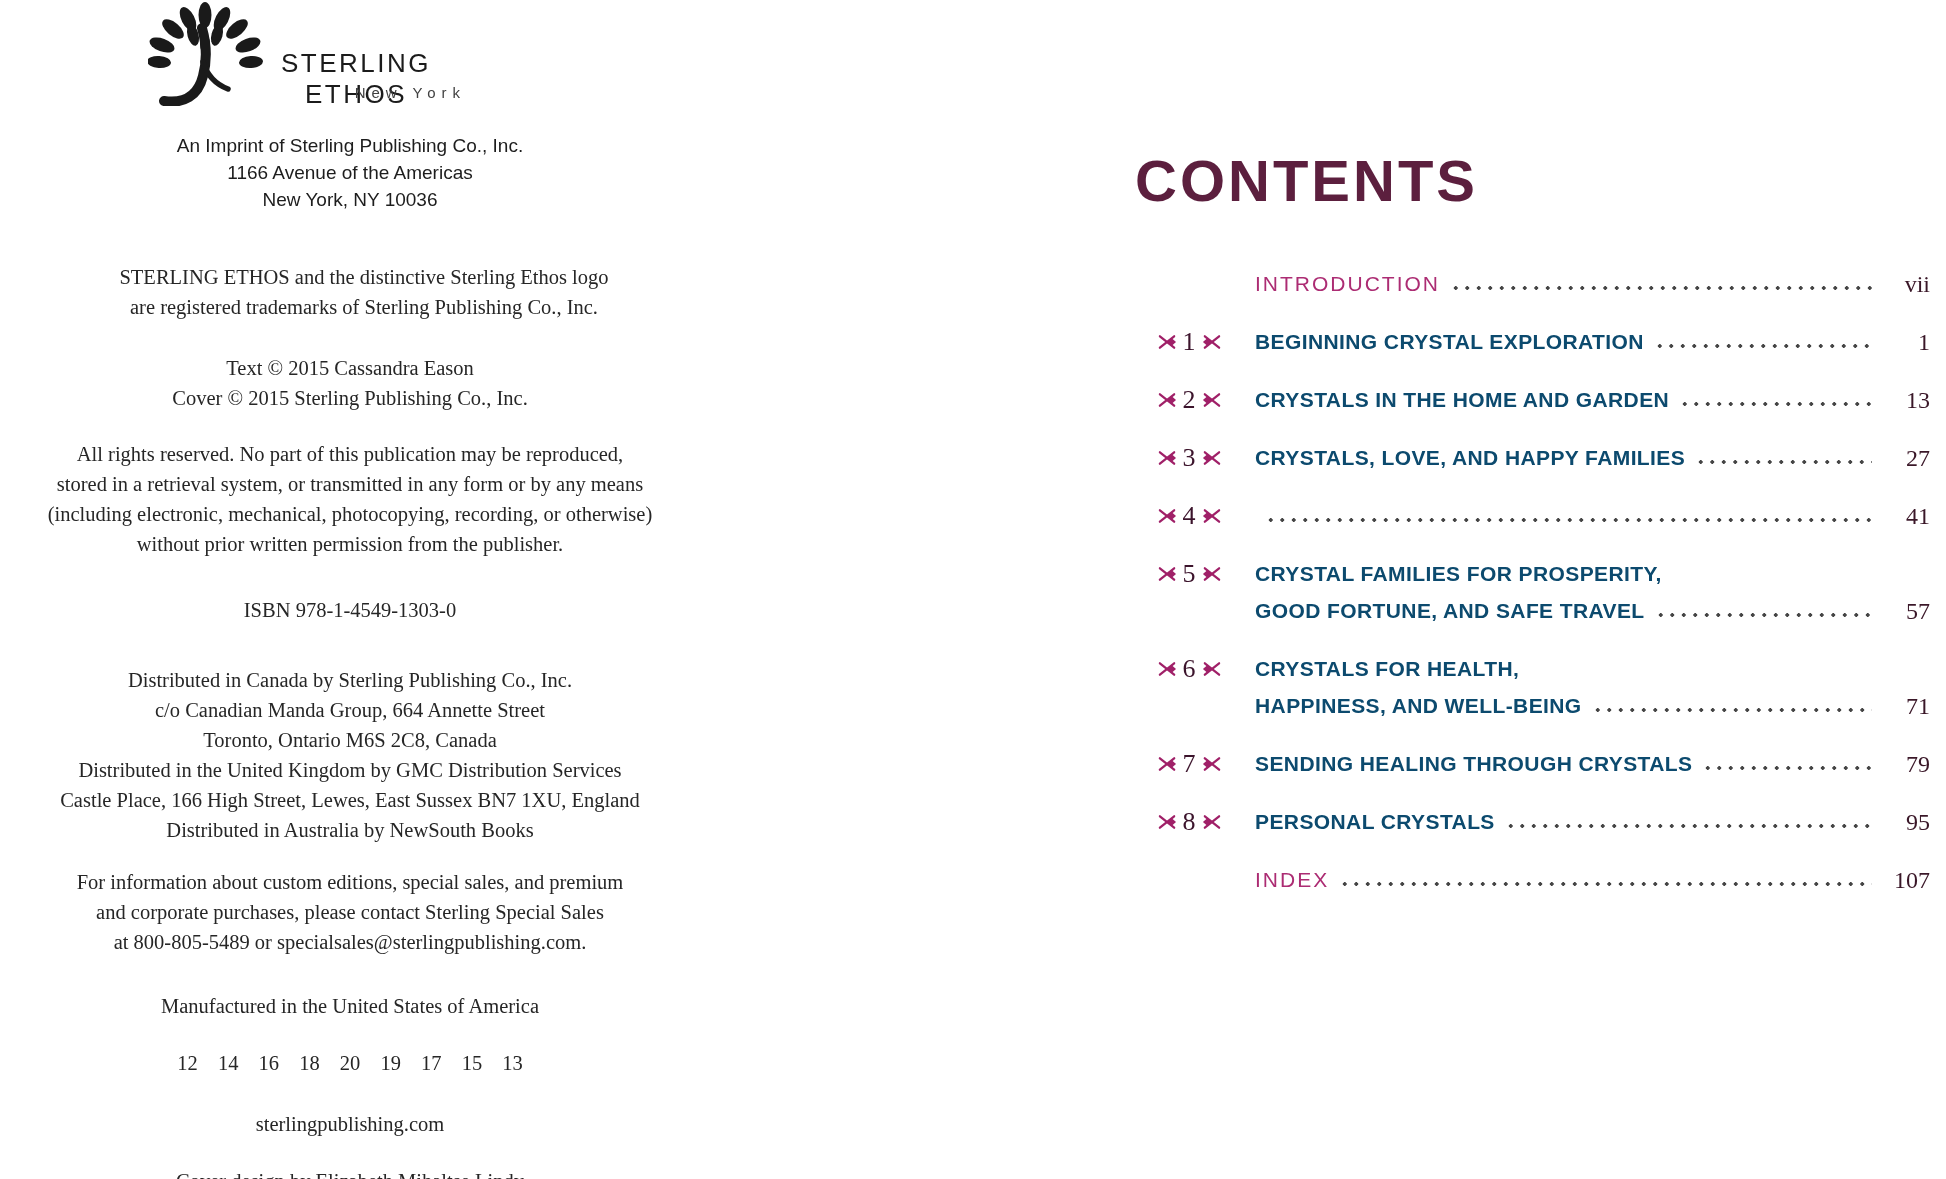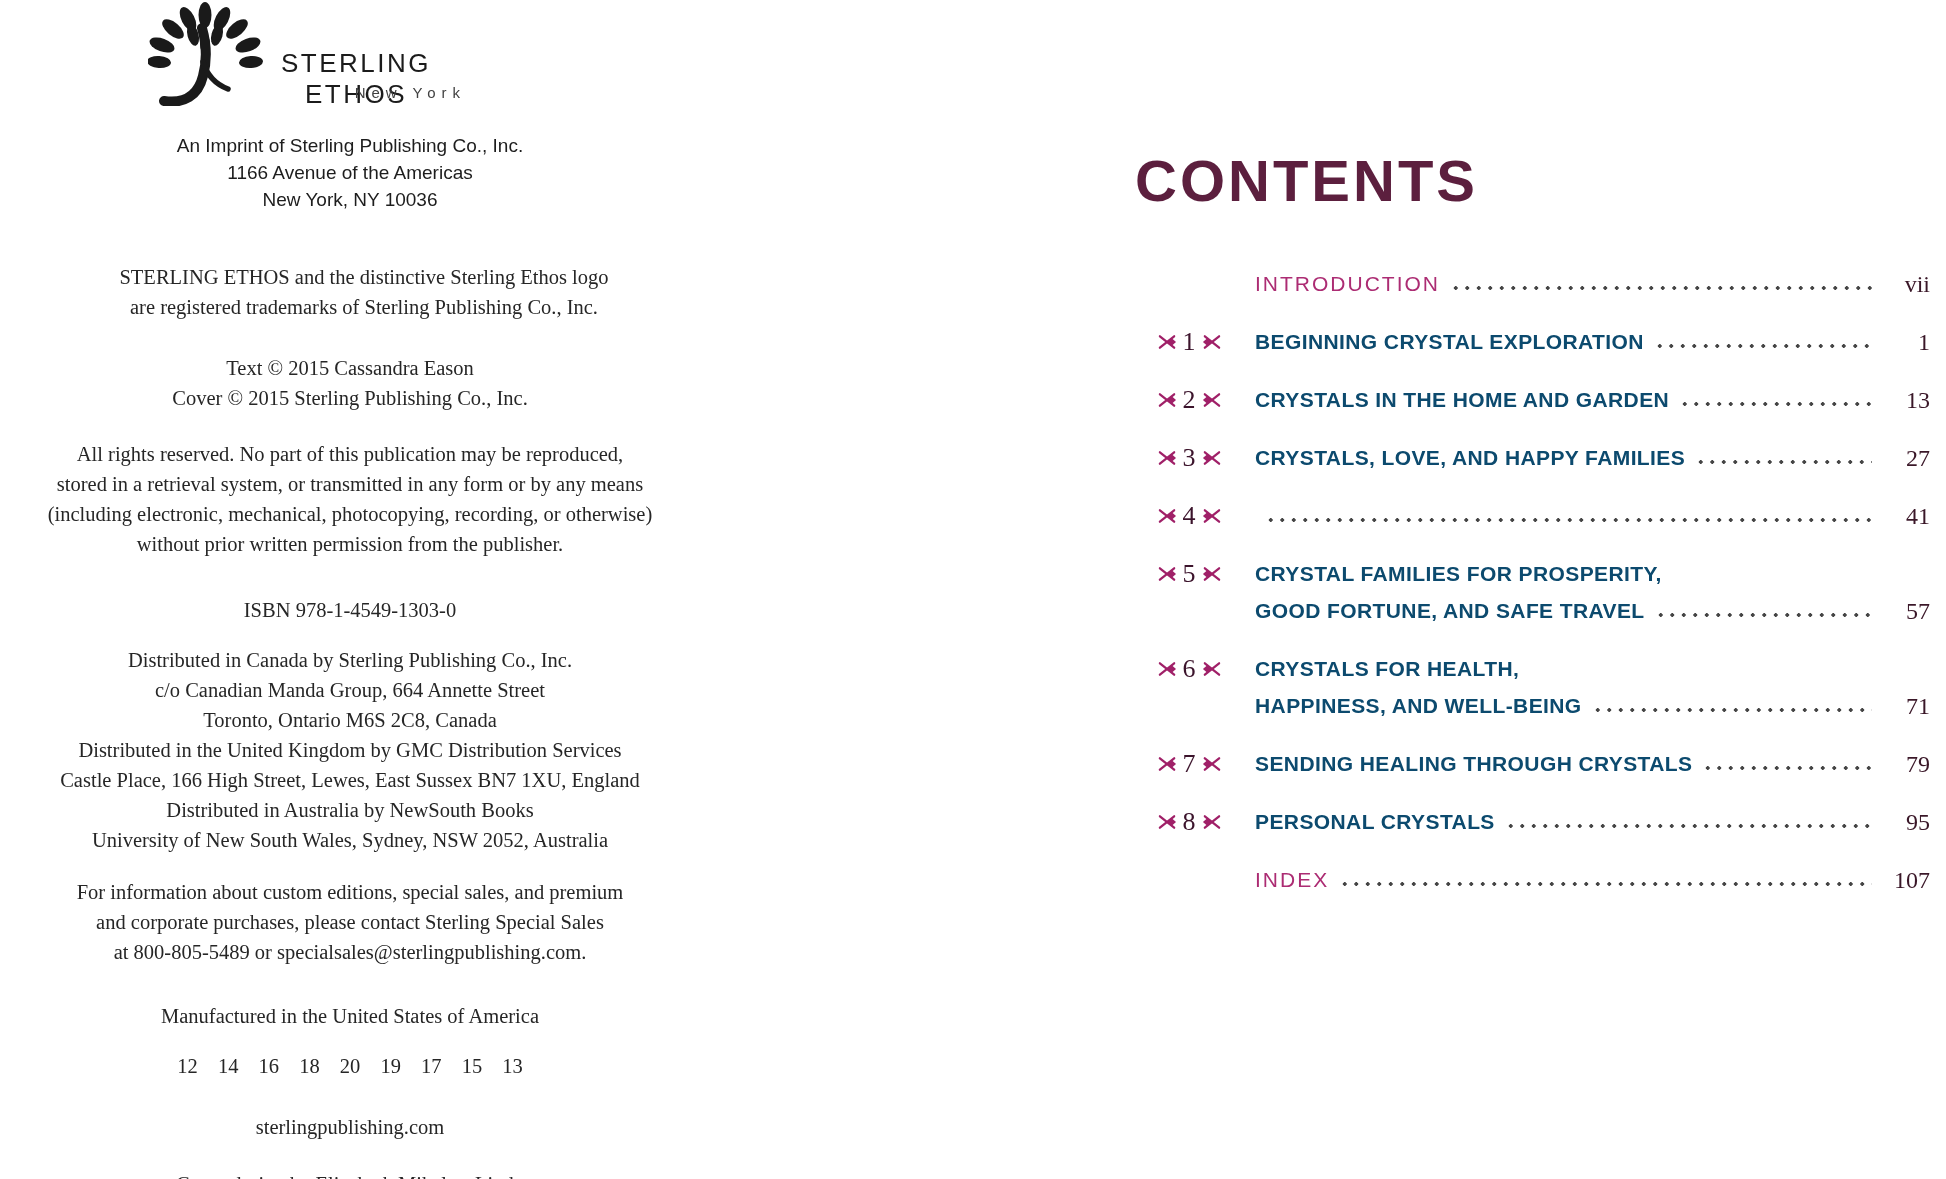--- a/index.html
+++ b/index.html
@@ -29,7 +29,7 @@
   .copyright     { margin-top:31px; }
   .rights        { margin-top:26px; }
   .isbn          { margin-top:36px; }
-  .distribution  { margin-top:20px;text-align:center; }
+  .distribution  { margin-top:40px;text-align:center; }
   .sales         { margin-top:22px; }
   .manufactured  { margin-top:34px; }
   .print-run     { margin-top:20px; word-spacing:15px; }

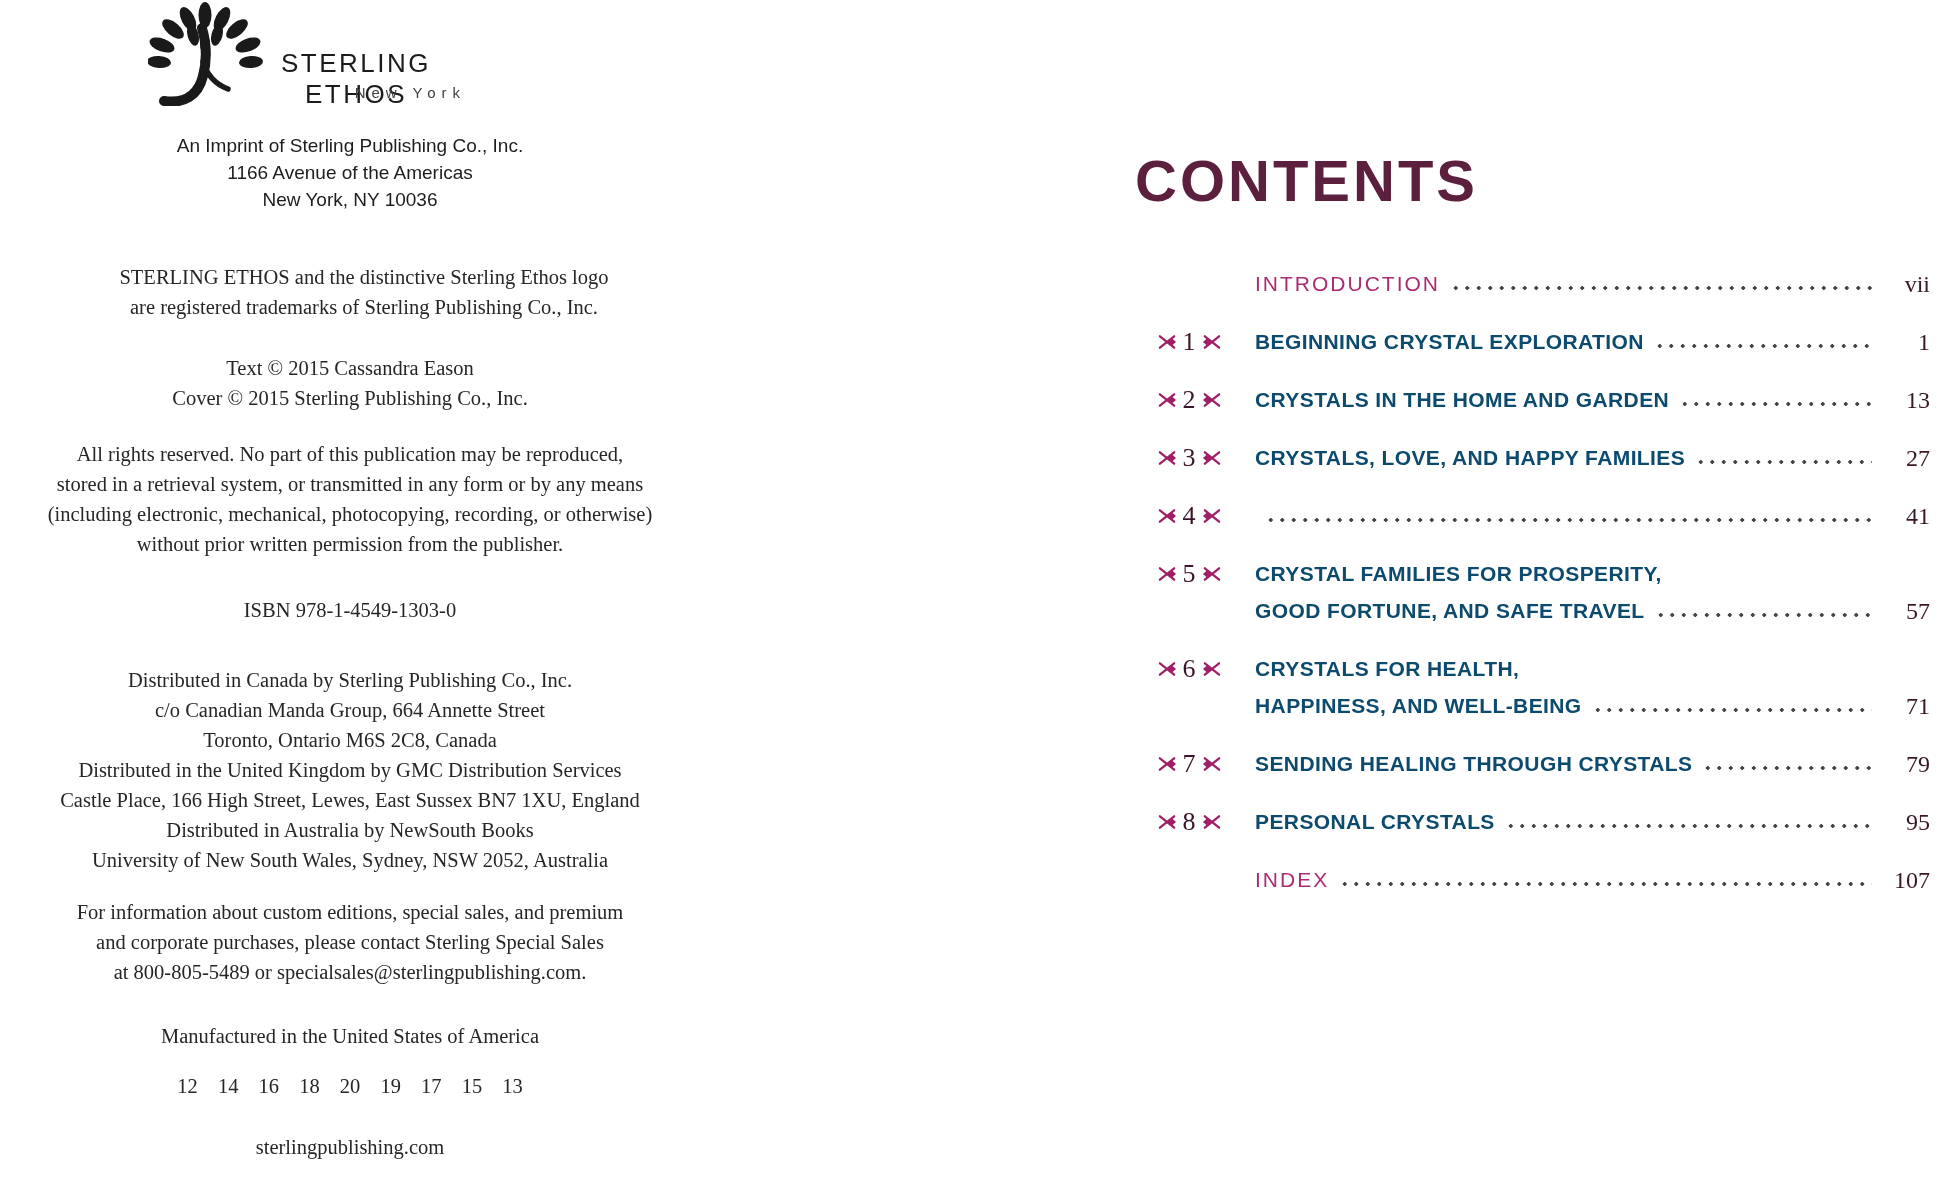--- a/index.html
+++ b/index.html
@@ -135,7 +135,6 @@
     <div>Distributed in the United Kingdom by GMC Distribution Services</div>
     <div>Castle Place, 166 High Street, Lewes, East Sussex BN7 1XU, England</div>
     <div>Distributed in Australia by NewSouth Books</div>
-    <div>University of New South Wales, Sydney, NSW 2052, Australia</div>
   </div>
 
   <div class="serif-block sales">

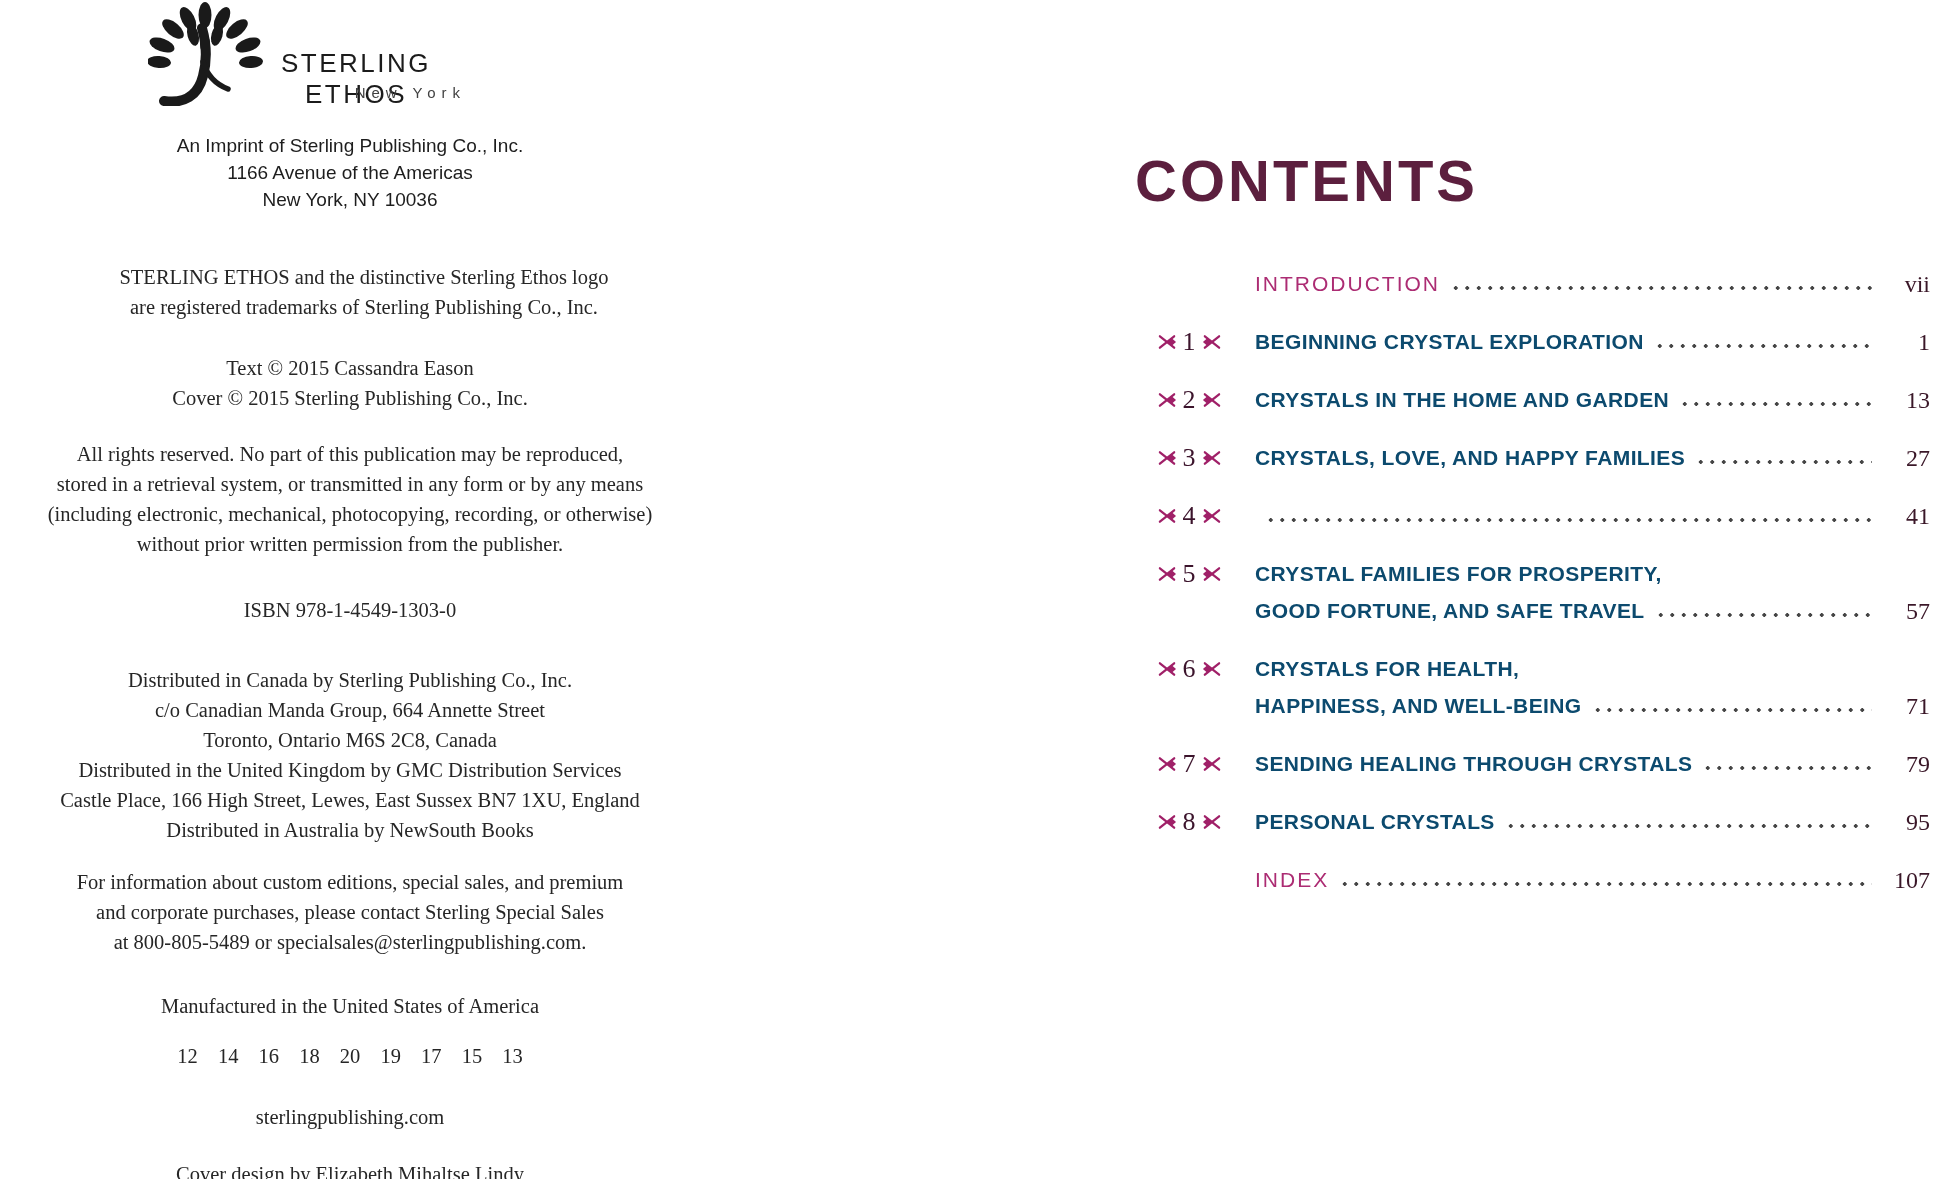--- a/index.html
+++ b/index.html
@@ -32,7 +32,7 @@
   .distribution  { margin-top:40px;text-align:center; }
   .sales         { margin-top:22px; }
   .manufactured  { margin-top:34px; }
-  .print-run     { margin-top:20px; word-spacing:15px; }
+  .print-run     { margin-top:27px; word-spacing:15px; }
   .website       { margin-top:31px; }
   .cover-credit  { margin-top:27px; }
 

